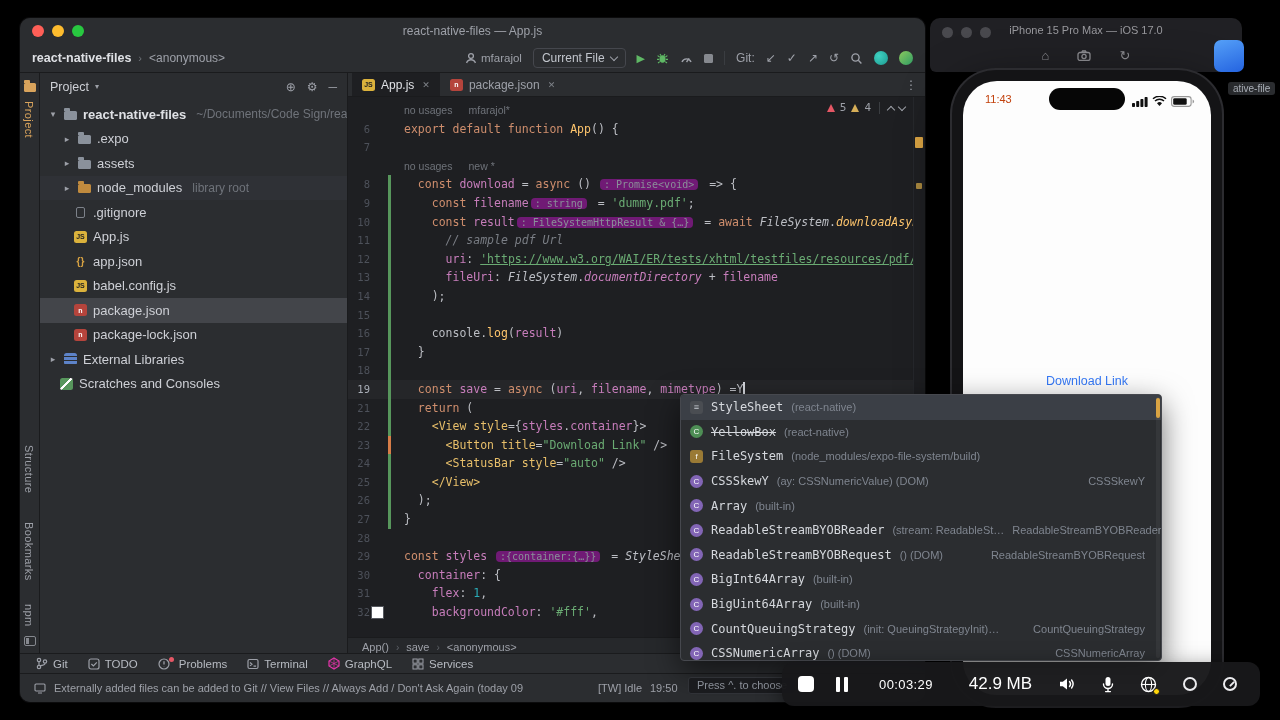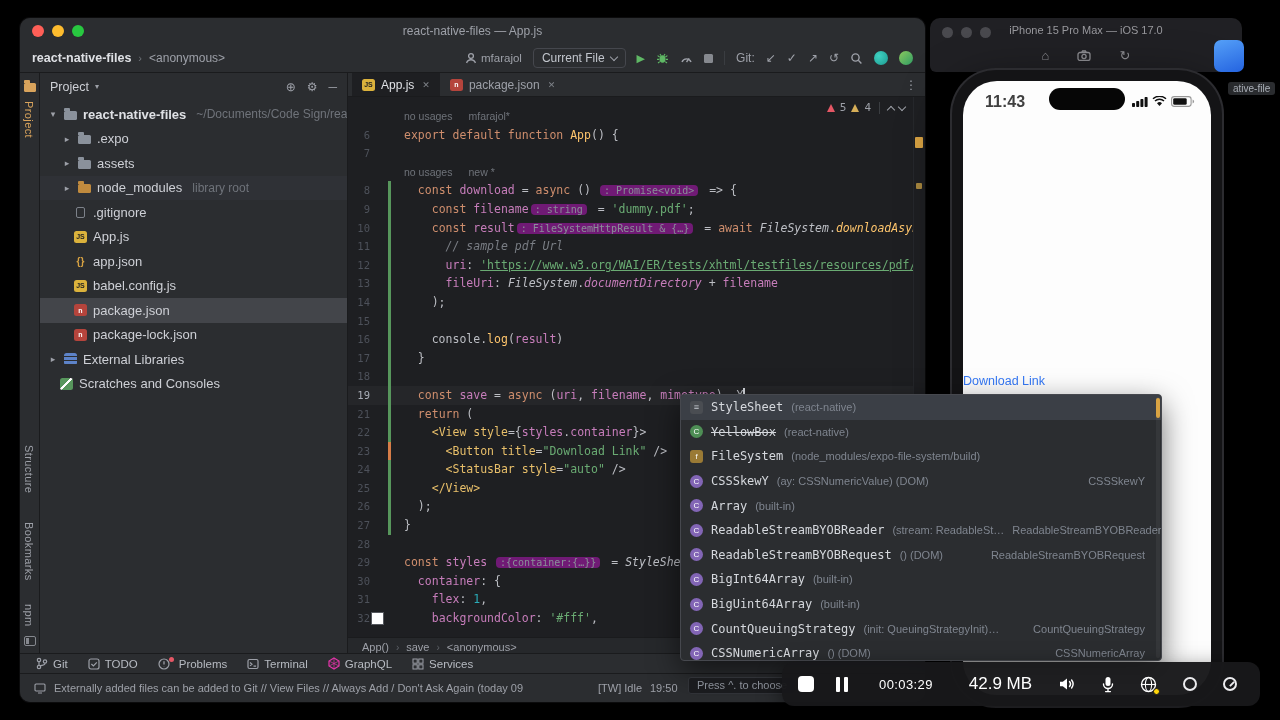--- a/index.html
+++ b/index.html
@@ -163,7 +163,7 @@
   .phone{position:absolute;left:952px;top:70px;width:270px;height:636px;background:#141416;border-radius:44px;
     box-shadow:0 0 0 2px #2c2c30,0 18px 50px rgba(0,0,0,.7);z-index:10}
   .pscreen{position:absolute;left:11px;top:11px;width:248px;height:614px;background:#fdfdfd;border-radius:34px;overflow:hidden}
-  .pclock{position:absolute;left:22px;top:12px;font-size:16px;font-weight:bold;color:#404040}
+  .pclock{position:absolute;left:22px;top:12px;font-size:11px;font-weight:normal;color:#c2410c}
   .island{position:absolute;left:calc(50% - 38px);top:7px;width:76px;height:22px;border-radius:12px;background:#060606}
   .pstat{position:absolute;right:16px;top:15px;display:flex;gap:4px;align-items:center}
   .dlink{position:absolute;left:0;right:0;top:293px;text-align:left;font-size:12.5px;color:#3478f6}

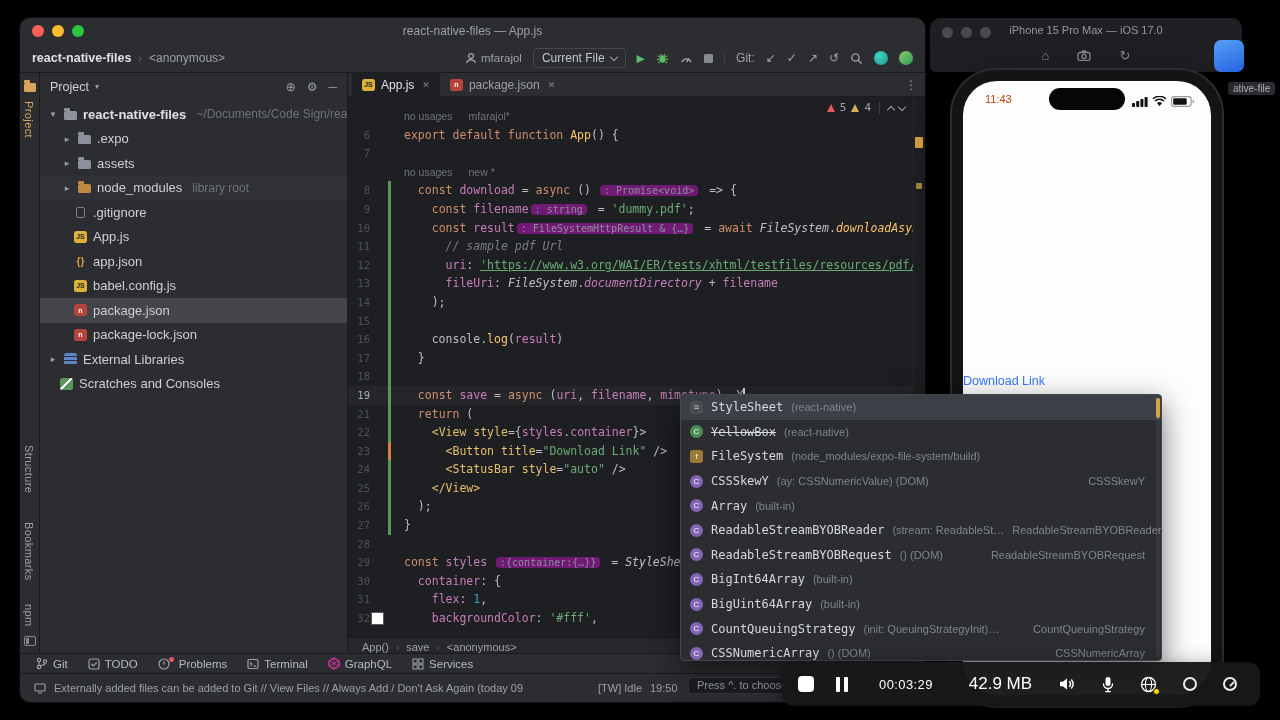--- a/index.html
+++ b/index.html
@@ -76,7 +76,7 @@
   .tabmore{position:absolute;right:8px;top:5px;color:#9da0a8;font-size:12px}
 
   .codewrap{flex:1;position:relative;overflow:hidden;font-family:"DejaVu Sans Mono","Liberation Mono",monospace;font-size:11.5px}
-  #code-lines{position:absolute;left:0;right:12px;top:0;bottom:0;padding-top:10px;overflow:hidden}
+  #code-lines{position:absolute;left:0;right:12px;top:0;bottom:0;padding-top:4px;overflow:hidden}
   .crow{position:relative;height:18.6px;line-height:18.6px;white-space:pre;padding-left:56px;overflow:hidden}
   .crow.cur{background:rgba(255,255,255,.035)}
   .ln{position:absolute;left:0;top:0;width:22px;text-align:right;color:#4d515a;font-size:10.5px;font-family:"DejaVu Sans Mono",monospace}

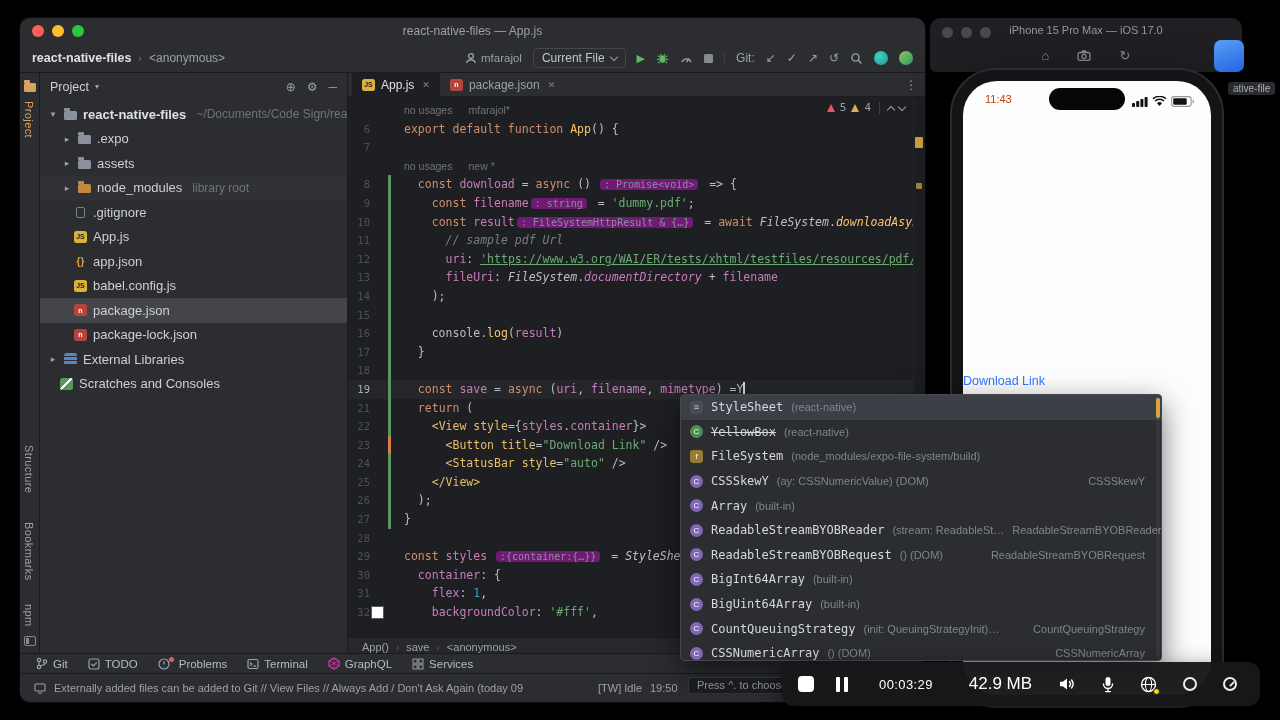--- a/index.html
+++ b/index.html
@@ -166,7 +166,7 @@
   .pclock{position:absolute;left:22px;top:12px;font-size:11px;font-weight:normal;color:#c2410c}
   .island{position:absolute;left:calc(50% - 38px);top:7px;width:76px;height:22px;border-radius:12px;background:#060606}
   .pstat{position:absolute;right:16px;top:15px;display:flex;gap:4px;align-items:center}
-  .dlink{position:absolute;left:0;right:0;top:293px;text-align:left;font-size:12.5px;color:#3478f6}
+  .dlink{position:absolute;left:0;right:0;top:293px;text-align:center;font-size:12.5px;color:#3478f6}
 
   
   .recorder{position:absolute;left:782px;top:662px;width:478px;height:44px;background:rgba(24,24,26,.97);

